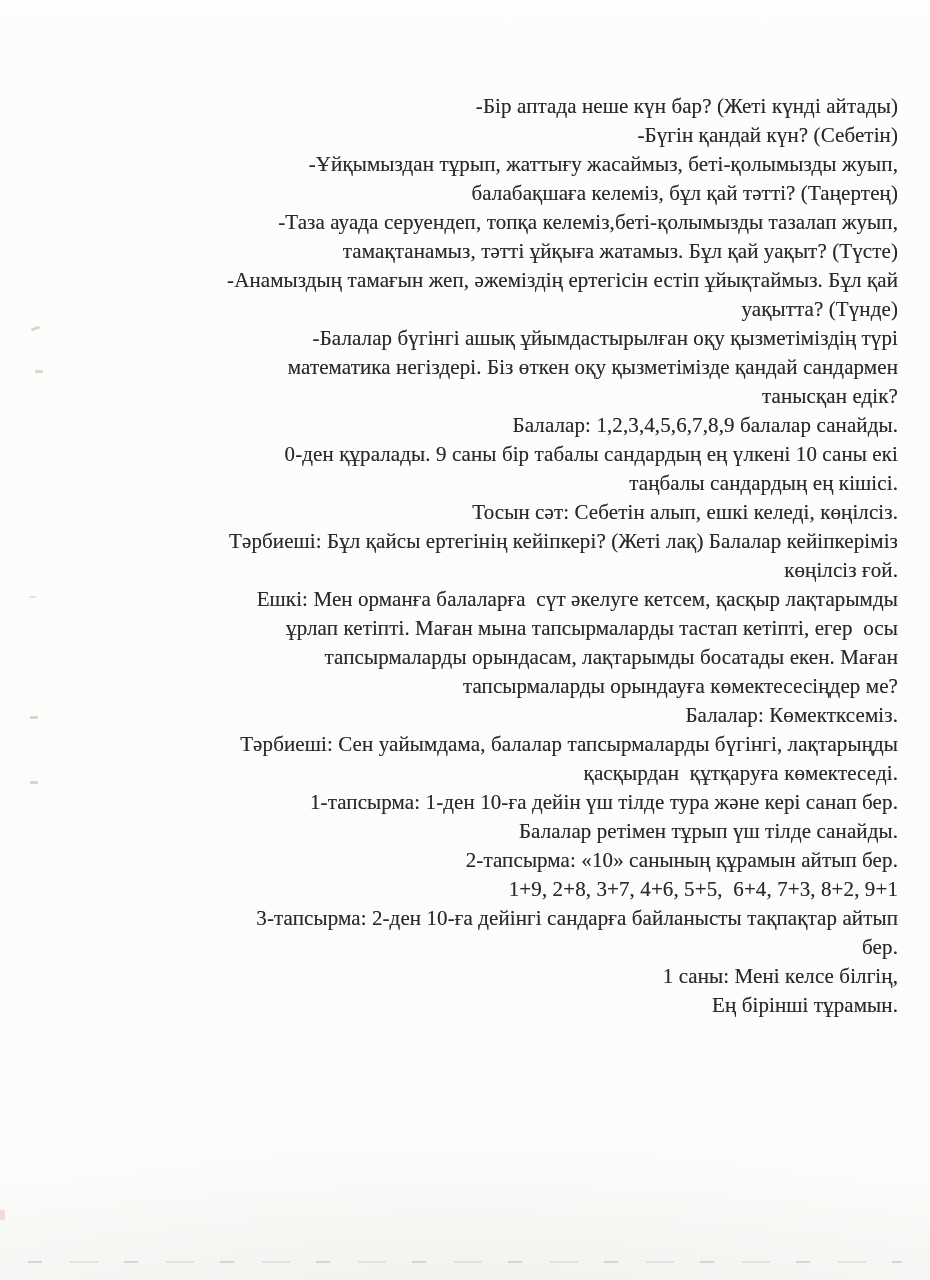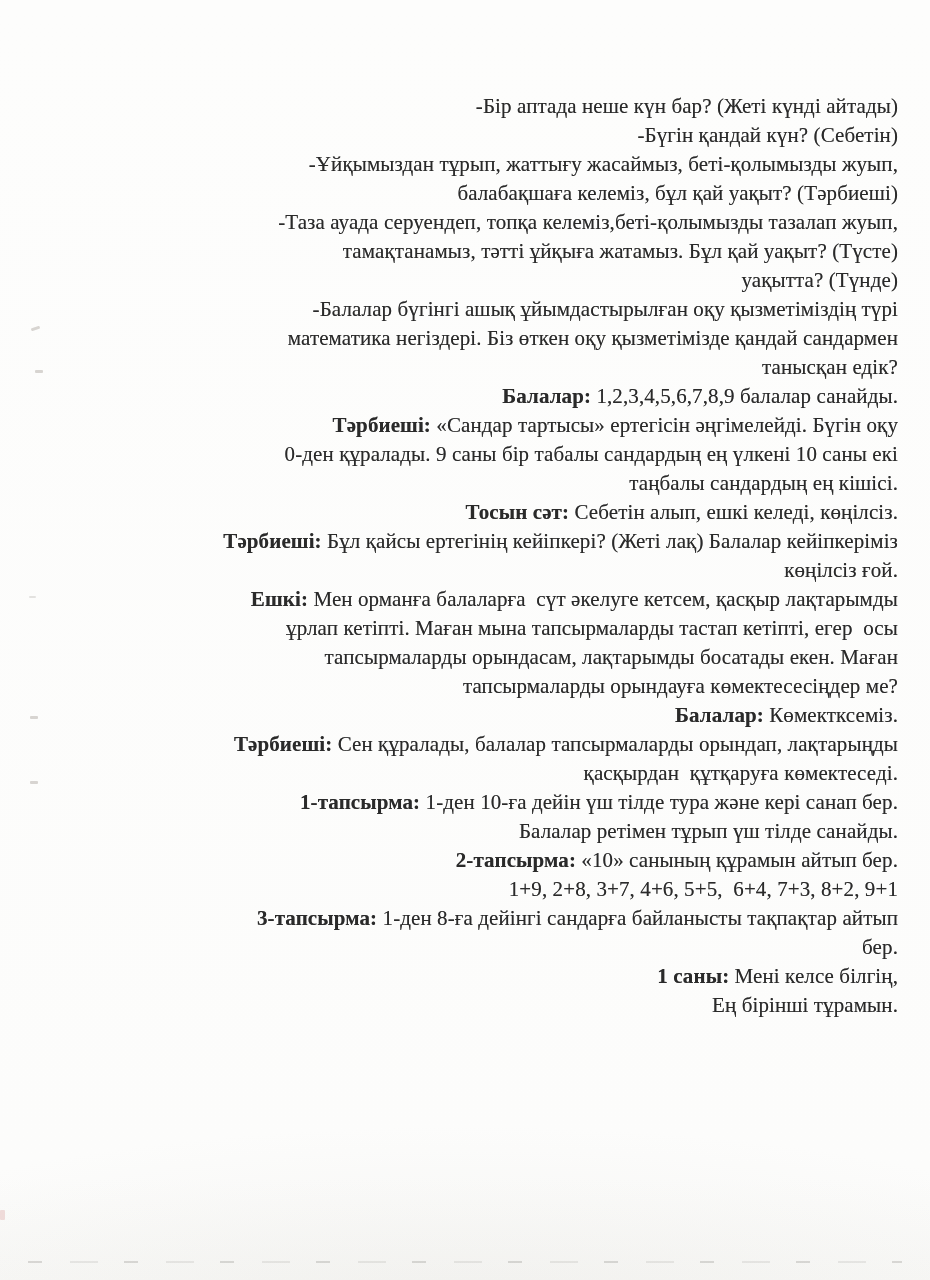--- a/index.html
+++ b/index.html
@@ -66,7 +66,7 @@
       <div class="line"><span>-Бір аптада неше күн бар? (Жеті күнді айтады)</span></div>
       <div class="line"><span>-Бүгін қандай күн? (Себетін)</span></div>
       <div class="line"><span>-Ұйқымыздан тұрып, жаттығу жасаймыз, беті-қолымызды жуып,</span></div>
-      <div class="line"><span>балабақшаға келеміз, бұл қай уақыт? (Тәрбиеші)</span></div>
+      <div class="line"><span>балабақшаға келеміз, бұл қай тәтті? (Таңертең)</span></div>
       <div class="line"><span>-Таза ауада серуендеп, топқа келеміз,беті-қолымызды тазалап жуып,</span></div>
       <div class="line"><span>тамақтанамыз, тәтті ұйқыға жатамыз. Бұл қай уақыт? (Түсте)</span></div>
       <div class="line"><span>уақытта? (Түнде)</span></div>

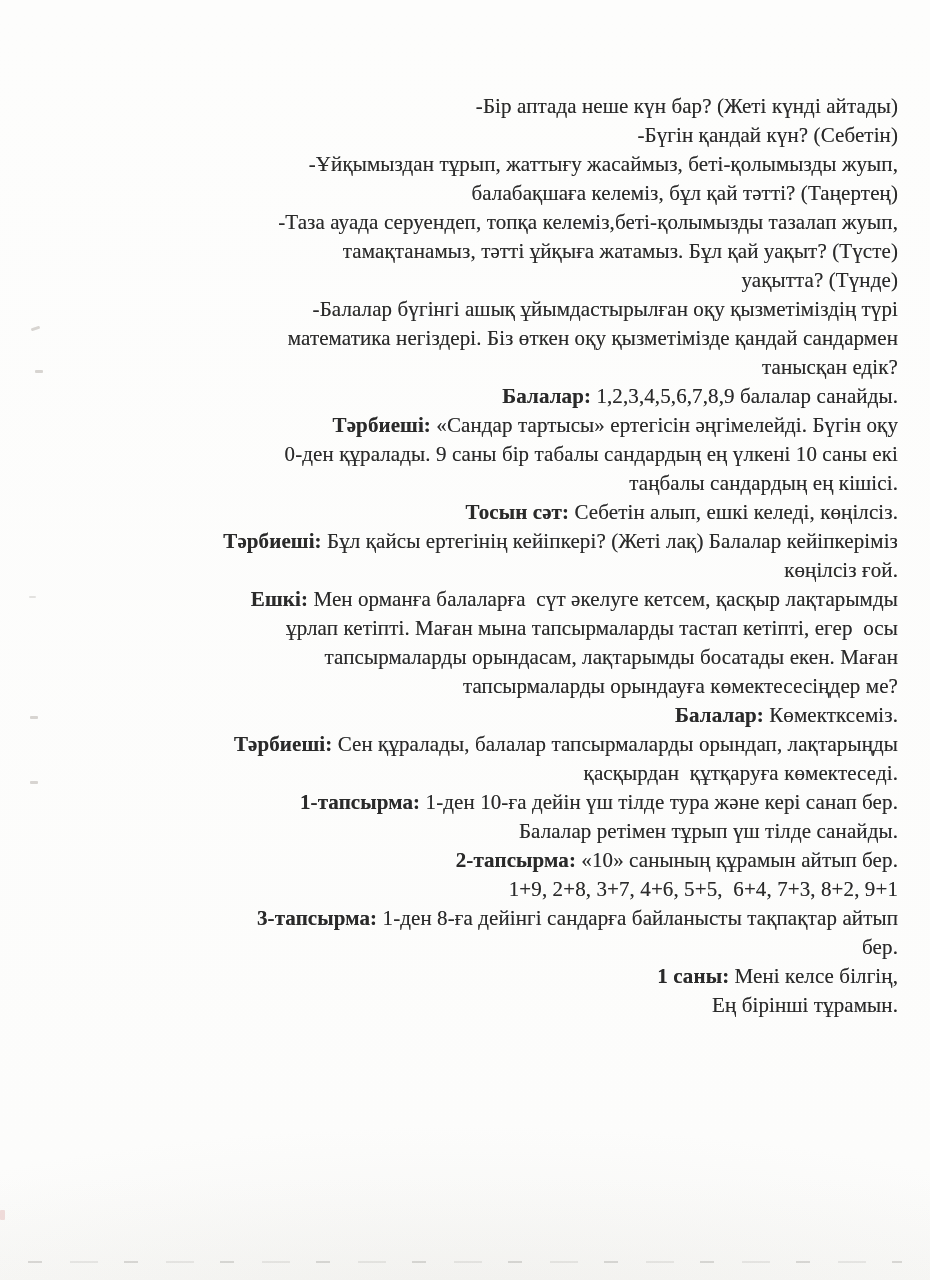--- a/index.html
+++ b/index.html
@@ -69,6 +69,7 @@
       <div class="line"><span>балабақшаға келеміз, бұл қай тәтті? (Таңертең)</span></div>
       <div class="line"><span>-Таза ауада серуендеп, топқа келеміз,беті-қолымызды тазалап жуып,</span></div>
       <div class="line"><span>тамақтанамыз, тәтті ұйқыға жатамыз. Бұл қай уақыт? (Түсте)</span></div>
+      <div class="line"><span>-Анамыздың тамағын жеп, әжеміздің ертегісін естіп ұйықтаймыз. Бұл қай</span></div>
       <div class="line"><span>уақытта? (Түнде)</span></div>
       <div class="line"><span>-Балалар бүгінгі ашық ұйымдастырылған оқу қызметіміздің түрі</span></div>
       <div class="line"><span>математика негіздері. Біз өткен оқу қызметімізде қандай сандармен</span></div>

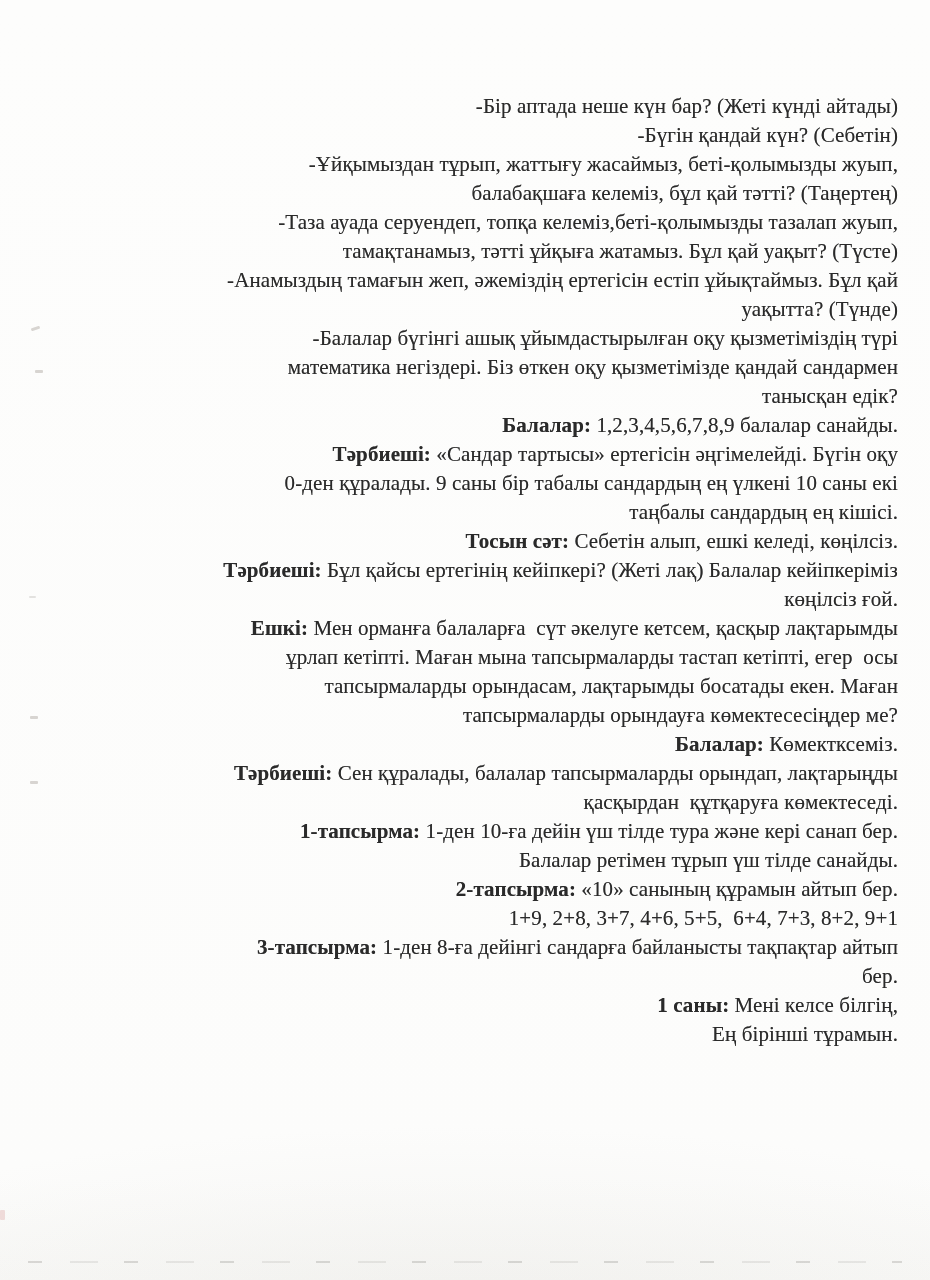--- a/index.html
+++ b/index.html
@@ -29,7 +29,7 @@
   }
   .line { white-space: pre-wrap; min-height: 29px; text-align: right; }
   .line.indent { padding-left: 80px; }
-  .label { font-weight: bold; }
+  .label { font-weight: normal; }
   .artifact {
     position: absolute;
     background: #aaa49e;

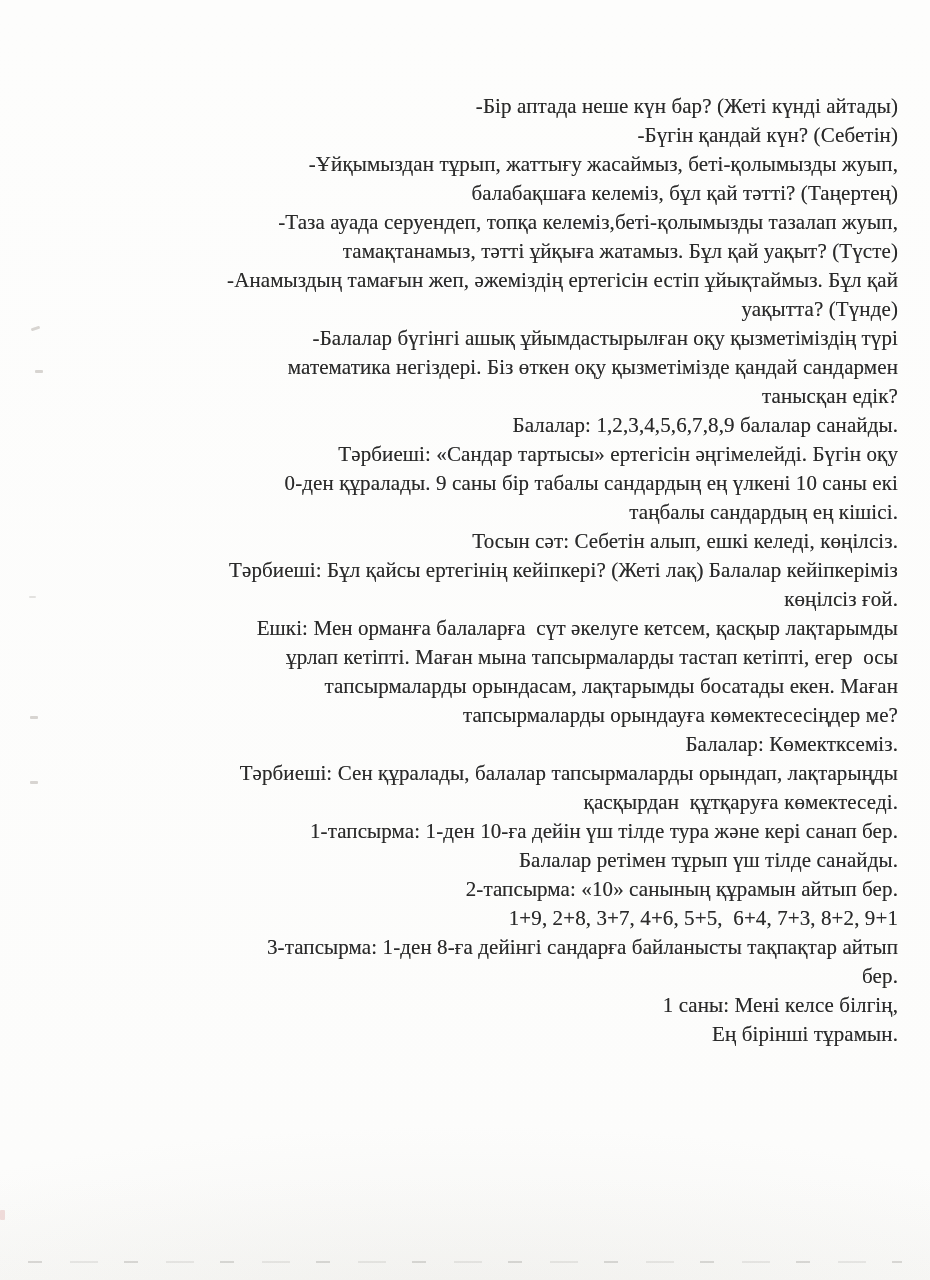--- a/index.html
+++ b/index.html
@@ -75,7 +75,6 @@
       <div class="line"><span>математика негіздері. Біз өткен оқу қызметімізде қандай сандармен</span></div>
       <div class="line"><span>танысқан едік?</span></div>
       <div class="line"><span class="label">Балалар:</span><span> 1,2,3,4,5,6,7,8,9 балалар санайды.</span></div>
-      <div class="line"><span class="label">Тәрбиеші:</span><span> «Сандар тартысы» ертегісін әңгімелейді. Бүгін оқу</span></div>
       <div class="line"><span>0-ден құралады. 9 саны бір табалы сандардың ең үлкені 10 саны екі</span></div>
       <div class="line"><span>таңбалы сандардың ең кішісі.</span></div>
       <div class="line"><span class="label">Тосын сәт:</span><span> Себетін алып, ешкі келеді, көңілсіз.</span></div>

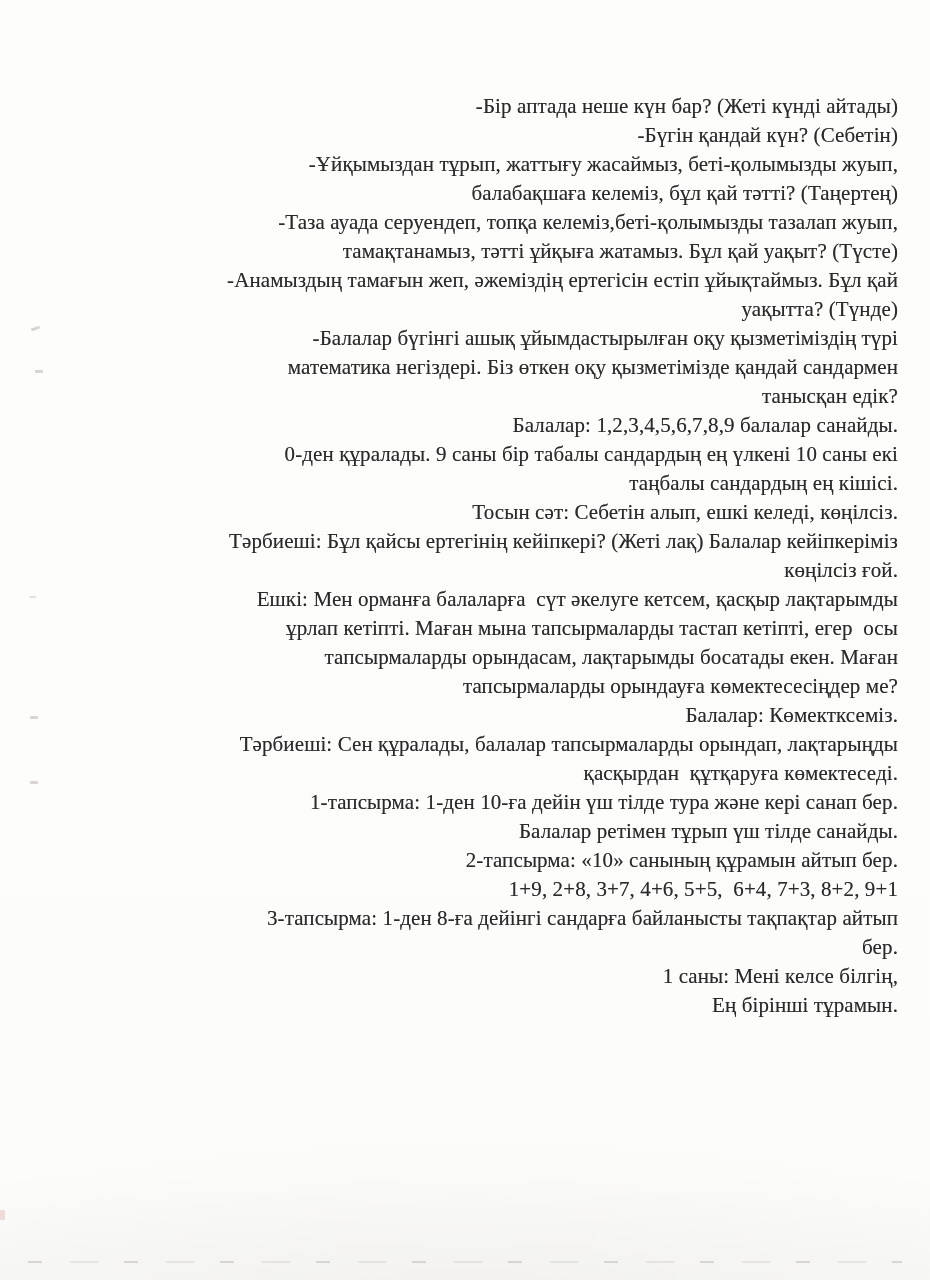--- a/index.html
+++ b/index.html
@@ -85,7 +85,7 @@
       <div class="line"><span>тапсырмаларды орындасам, лақтарымды босатады екен. Маған</span></div>
       <div class="line"><span>тапсырмаларды орындауға көмектесесіңдер ме?</span></div>
       <div class="line"><span class="label">Балалар:</span><span> Көмектксеміз.</span></div>
-      <div class="line"><span class="label">Тәрбиеші:</span><span> Сен құралады, балалар тапсырмаларды орындап, лақтарыңды</span></div>
+      <div class="line"><span class="label">Тәрбиеші:</span><span> Сен уайымдама, балалар тапсырмаларды бүгінгі, лақтарыңды</span></div>
       <div class="line"><span>қасқырдан  құтқаруға көмектеседі.</span></div>
       <div class="line"><span class="label">1-тапсырма:</span><span> 1-ден 10-ға дейін үш тілде тура және кері санап бер.</span></div>
       <div class="line"><span>Балалар ретімен тұрып үш тілде санайды.</span></div>

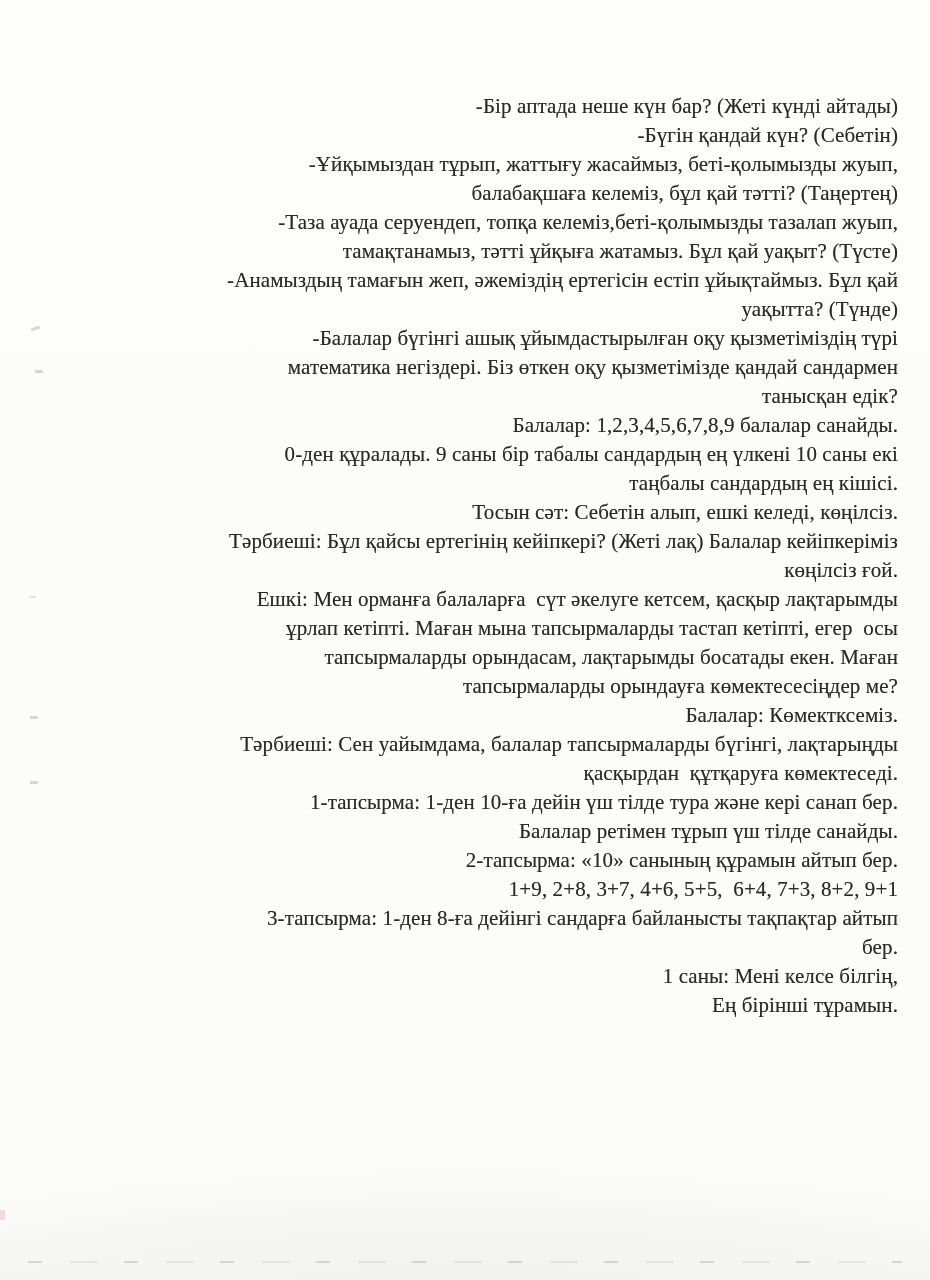--- a/index.html
+++ b/index.html
@@ -91,7 +91,7 @@
       <div class="line"><span>Балалар ретімен тұрып үш тілде санайды.</span></div>
       <div class="line"><span class="label">2-тапсырма:</span><span> «10» санының құрамын айтып бер.</span></div>
       <div class="line"><span>1+9, 2+8, 3+7, 4+6, 5+5,  6+4, 7+3, 8+2, 9+1</span></div>
-      <div class="line"><span class="label">3-тапсырма:</span><span> 1-ден 8-ға дейінгі сандарға байланысты тақпақтар айтып</span></div>
+      <div class="line"><span class="label">3-тапсырма:</span><span> 2-ден 10-ға дейінгі сандарға байланысты тақпақтар айтып</span></div>
       <div class="line"><span>бер.</span></div>
       <div class="line"><span class="label">1 саны:</span><span> Мені келсе білгің,</span></div>
       <div class="line indent"><span>Ең бірінші тұрамын.</span></div>

